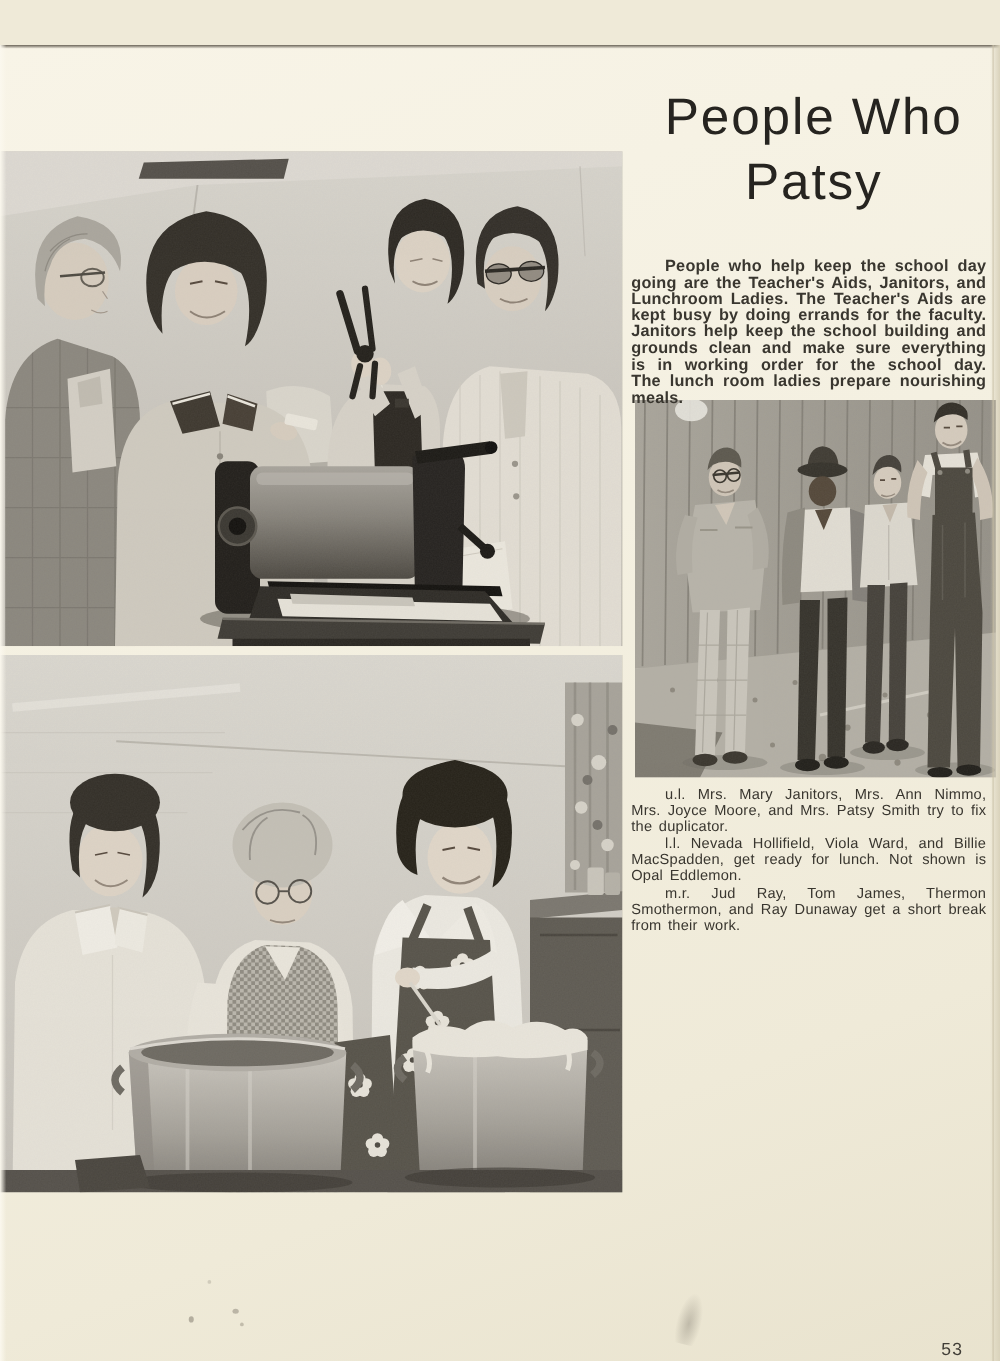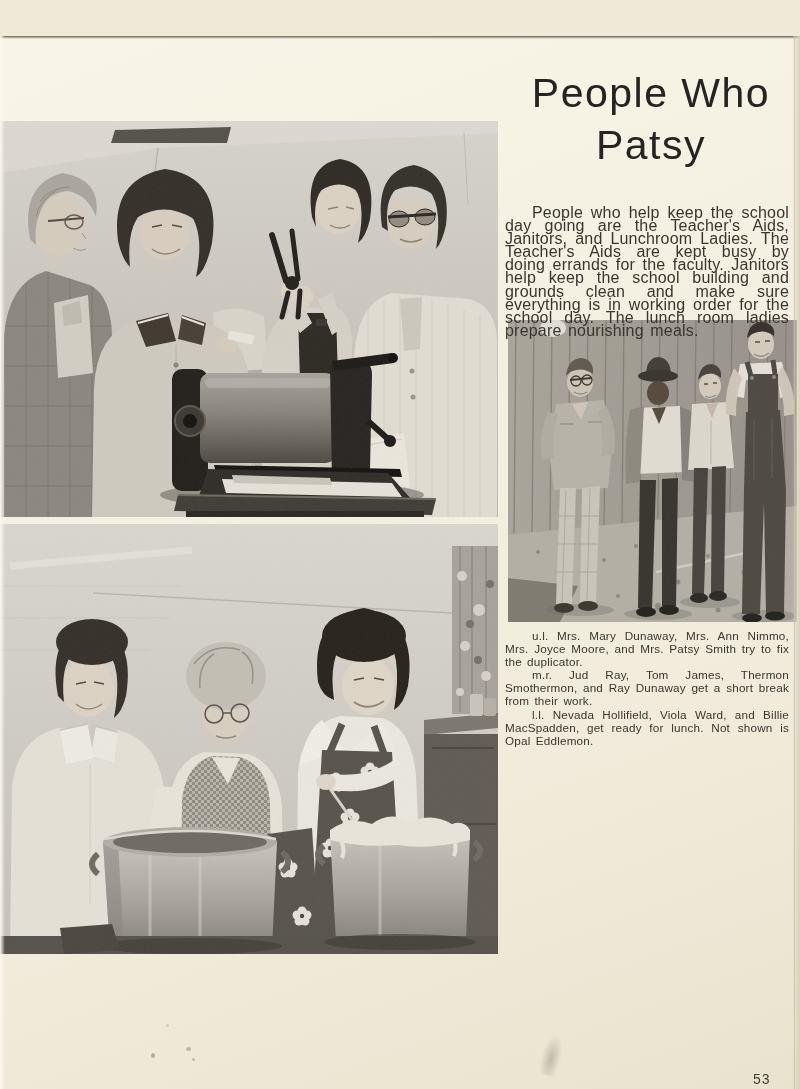--- a/index.html
+++ b/index.html
@@ -14,8 +14,8 @@
   .title{position:absolute;left:502px;top:31px;width:298px;text-align:center;
     font-size:41px;line-height:52px;letter-spacing:1.5px;color:#262420;}
   .intro{position:absolute;left:505px;top:170px;width:284px;margin:0;
-    font-size:16px;line-height:13.1px;letter-spacing:.2px;word-spacing:1.8px;
-    color:#39362f;text-align:justify;text-indent:27px;}
+    font-size:13px;line-height:13.1px;letter-spacing:.2px;word-spacing:1.8px;
+    color:#39362f;text-align:justify;text-indent:27px;font-weight:bold;}
   .captions{position:absolute;left:505px;top:593px;width:284px;}
   .captions p{margin:0;font-size:11.7px;line-height:13.1px;letter-spacing:.2px;
     word-spacing:1.8px;color:#39362f;text-align:justify;text-indent:27px;}

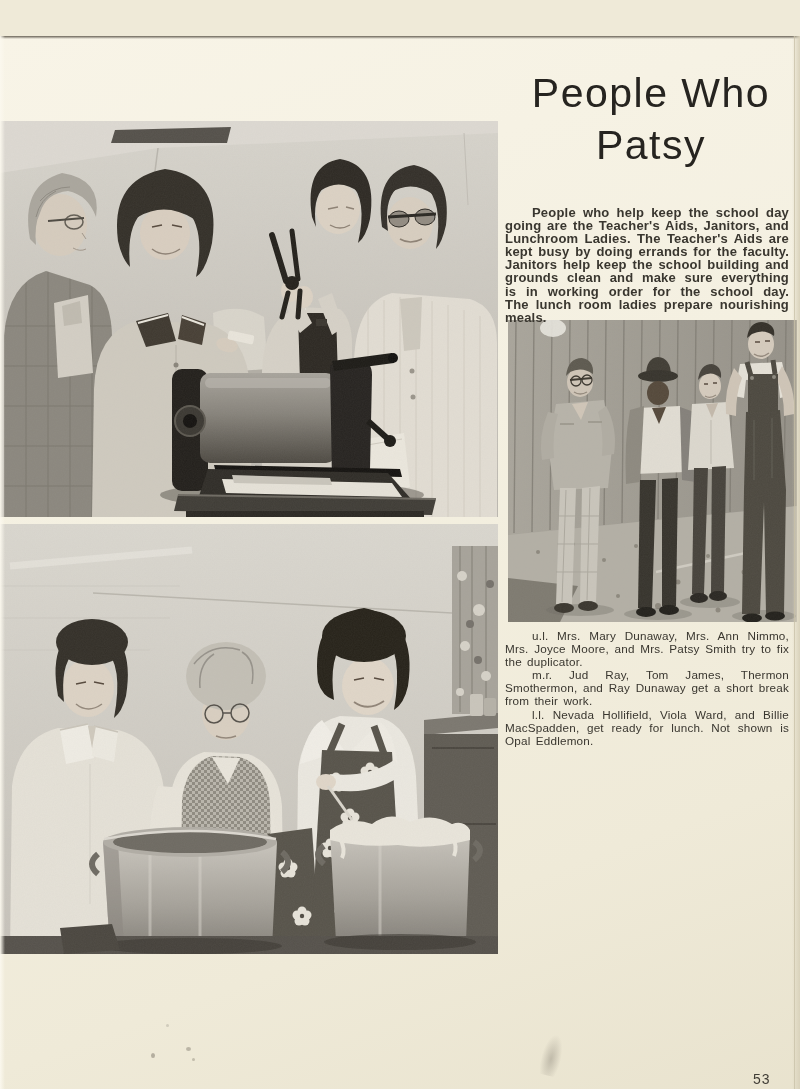--- a/index.html
+++ b/index.html
@@ -414,7 +414,7 @@
   <p class="intro">People who help keep the school day going are the Teacher's Aids, Janitors, and Lunchroom Ladies. The Teacher's Aids are kept busy by doing errands for the faculty. Janitors help keep the school building and grounds clean and make sure everything is in working order for the school day. The lunch room ladies prepare nourishing meals.</p>
 
   <div class="captions">
-    <p>u.l. Mrs. Mary Dunaway, Mrs. Ann Nimmo, Mrs. Joyce Moore, and Mrs. Patsy Smith try to fix the duplicator.</p>
+    <p>u.l. Mrs. Mary Janitors, Mrs. Ann Nimmo, Mrs. Joyce Moore, and Mrs. Patsy Smith try to fix the duplicator.</p>
     <p>m.r. Jud Ray, Tom James, Thermon Smothermon, and Ray Dunaway get a short break from their work.</p>
     <p>l.l. Nevada Hollifield, Viola Ward, and Billie MacSpadden, get ready for lunch. Not shown is Opal Eddlemon.</p>
   </div>

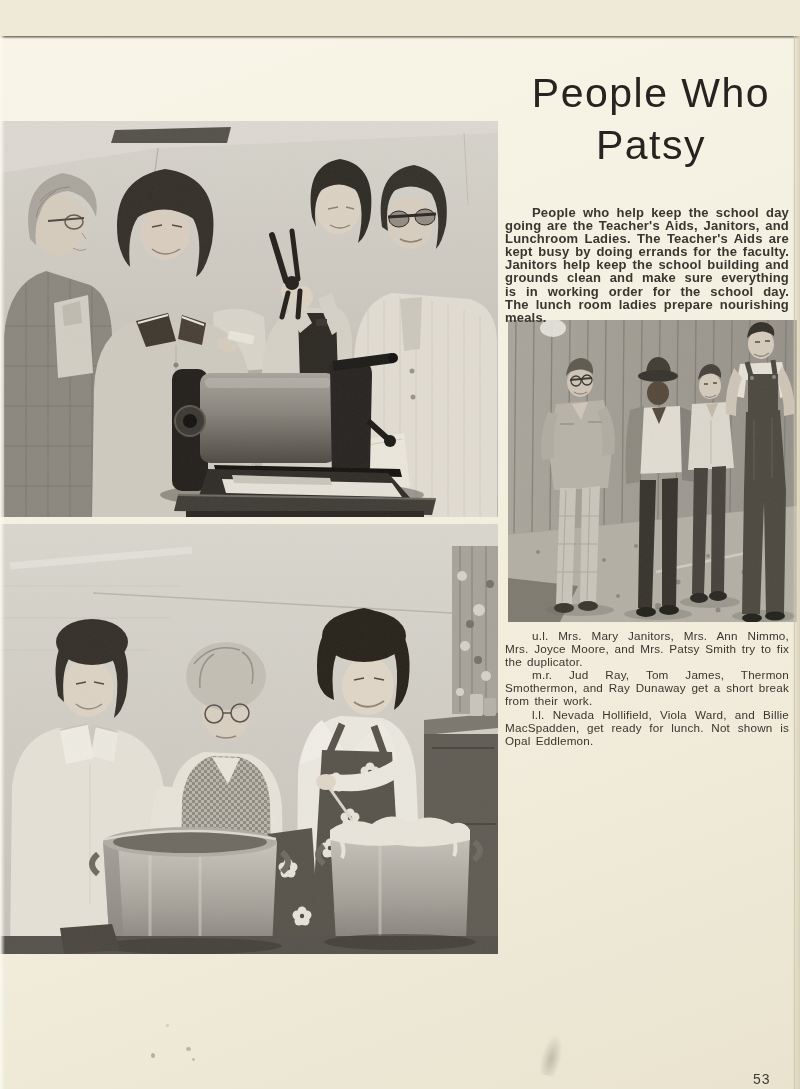--- a/index.html
+++ b/index.html
@@ -415,8 +415,8 @@
 
   <div class="captions">
     <p>u.l. Mrs. Mary Janitors, Mrs. Ann Nimmo, Mrs. Joyce Moore, and Mrs. Patsy Smith try to fix the duplicator.</p>
+    <p>l.l. Nevada Hollifield, Viola Ward, and Billie MacSpadden, get ready for lunch. Not shown is Opal Eddlemon.</p>
     <p>m.r. Jud Ray, Tom James, Thermon Smothermon, and Ray Dunaway get a short break from their work.</p>
-    <p>l.l. Nevada Hollifield, Viola Ward, and Billie MacSpadden, get ready for lunch. Not shown is Opal Eddlemon.</p>
   </div>
 
   <div class="pagenum">53</div>

